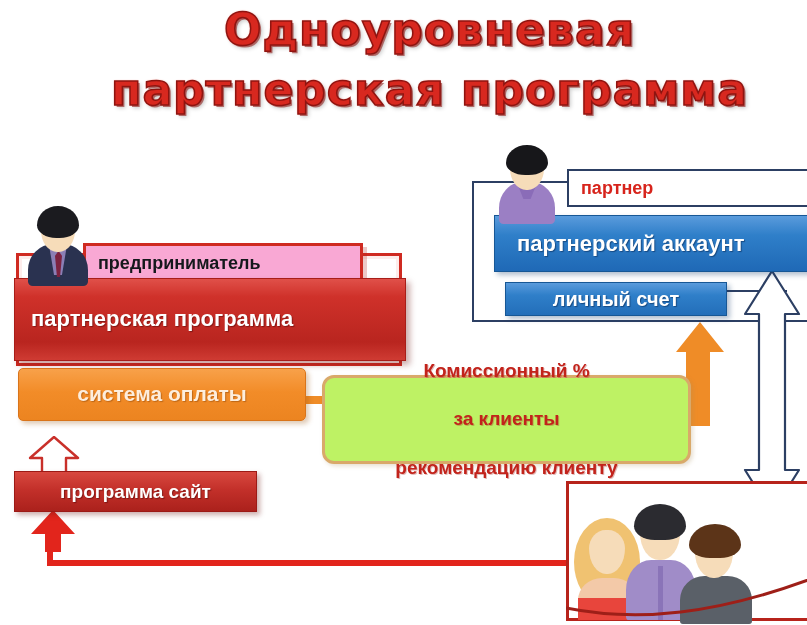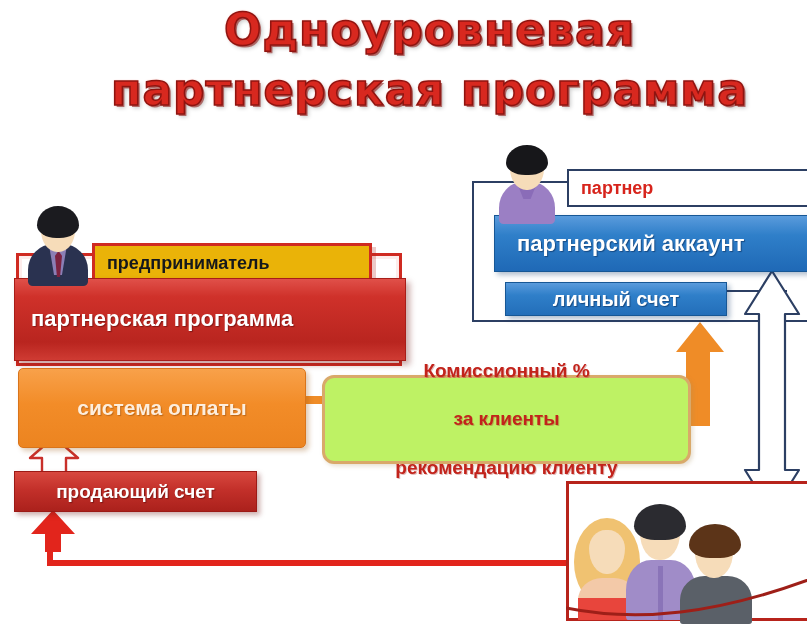--- a/index.html
+++ b/index.html
@@ -44,8 +44,8 @@
 
   
   .lbl-entrepreneur{
-    left:92px;top:243px;width:280px;height:40px;
-    border:3px solid #cf2a21;background:#eab308;
+    left:83px;top:243px;width:280px;height:40px;
+    border:3px solid #cf2a21;background:#f9a8d4;
     box-shadow:4px 4px 0 rgba(180,40,32,.25);
     z-index:7;
   }

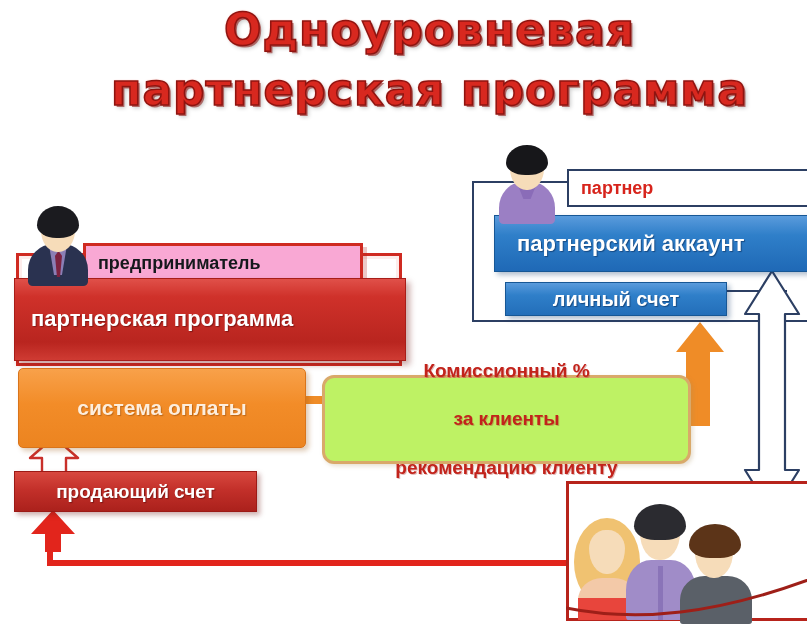--- a/index.html
+++ b/index.html
@@ -68,7 +68,7 @@
 
   
   .bx-payment{
-    left:18px;top:368px;width:288px;height:80px;
+    left:18px;top:368px;width:288px;height:53px;
     background:linear-gradient(180deg,#f8a14a 0%,#f28c28 45%,#ec8420 100%);
     border:1px solid #d9741a;border-radius:5px;
     box-shadow:3px 3px 5px rgba(150,80,10,.3);

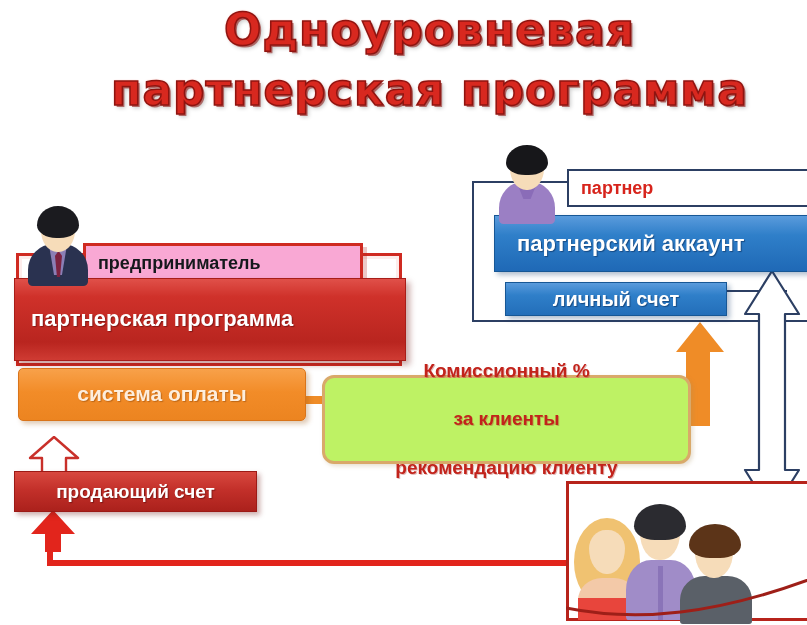--- a/index.html
+++ b/index.html
@@ -269,7 +269,7 @@
   </svg>
 
   <div class="box bx-site">
-    <span>продающий счет</span>
+    <span>программа сайт</span>
   </div>
 
   <svg class="conn arrow-red-up" viewBox="0 0 46 42">

